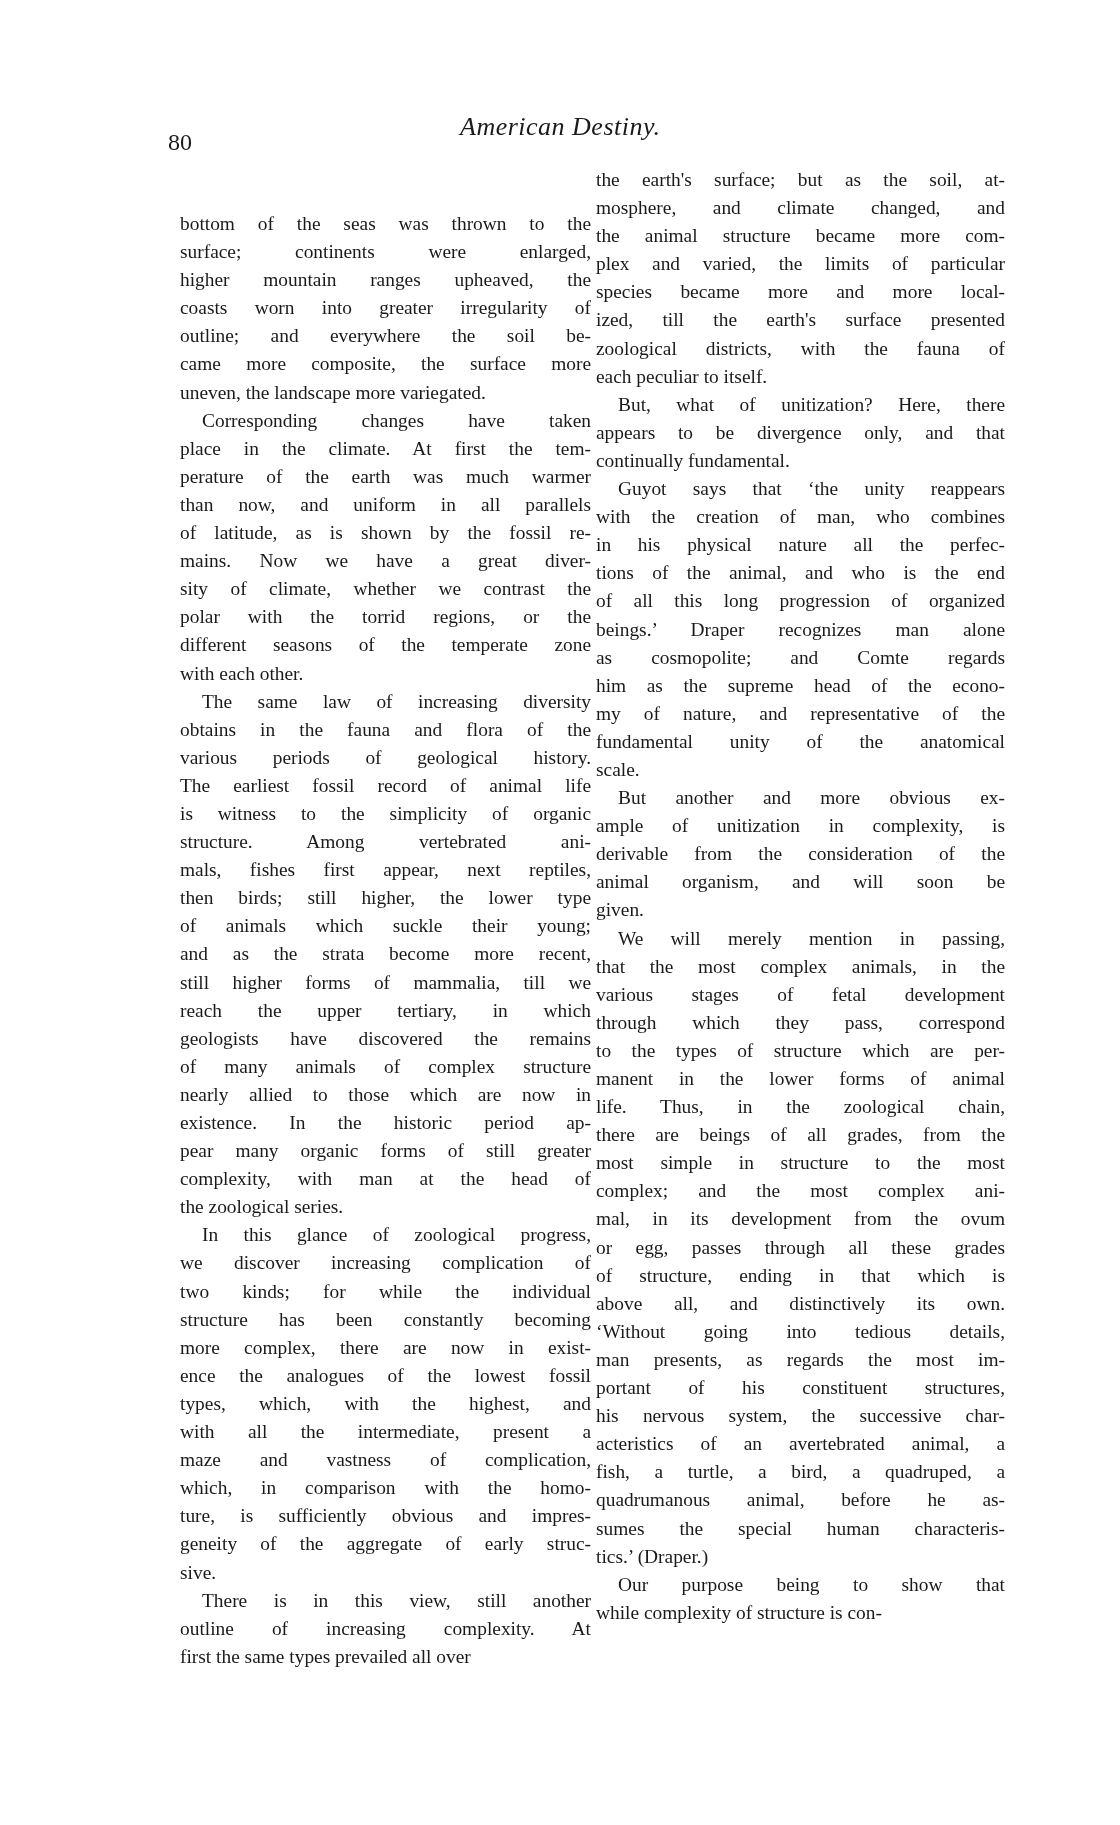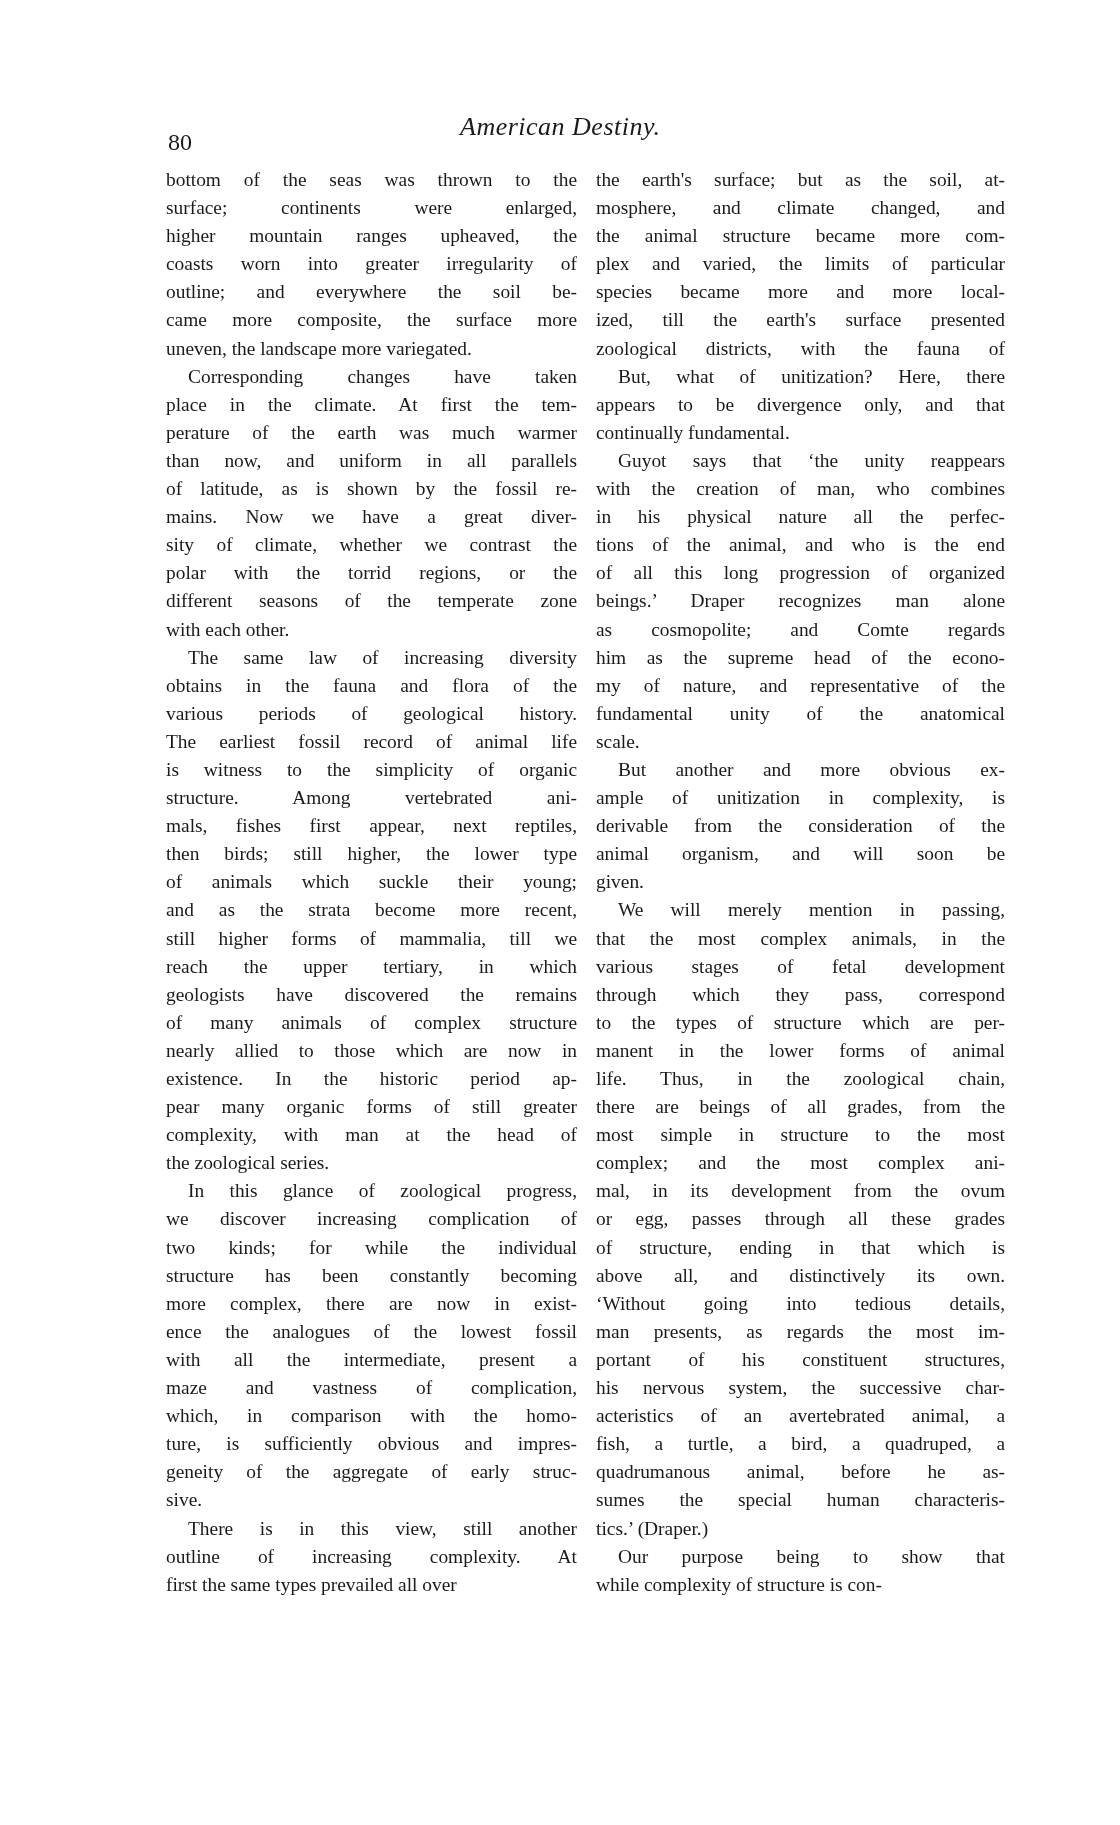--- a/index.html
+++ b/index.html
@@ -8,7 +8,7 @@
   .page-number { position: absolute; left: 168px; top: 129px; font-size: 24px; }
   .running-head { position: absolute; left: 460px; top: 112px; font-size: 26px; font-style: italic; letter-spacing: 0.5px; }
   .column { position: absolute; top: 166px; font-size: 19.4px; line-height: 28.1px; }
-  .col-left { left: 166px; width: 411px; }
+  .col-left { left: 180px; width: 411px; margin-top: 44px; }
   .col-right { left: 596px; width: 409px; }
   .line { display: block; height: 28.1px; white-space: nowrap; text-align: justify; text-align-last: justify; }
   .line.last { text-align-last: left; }

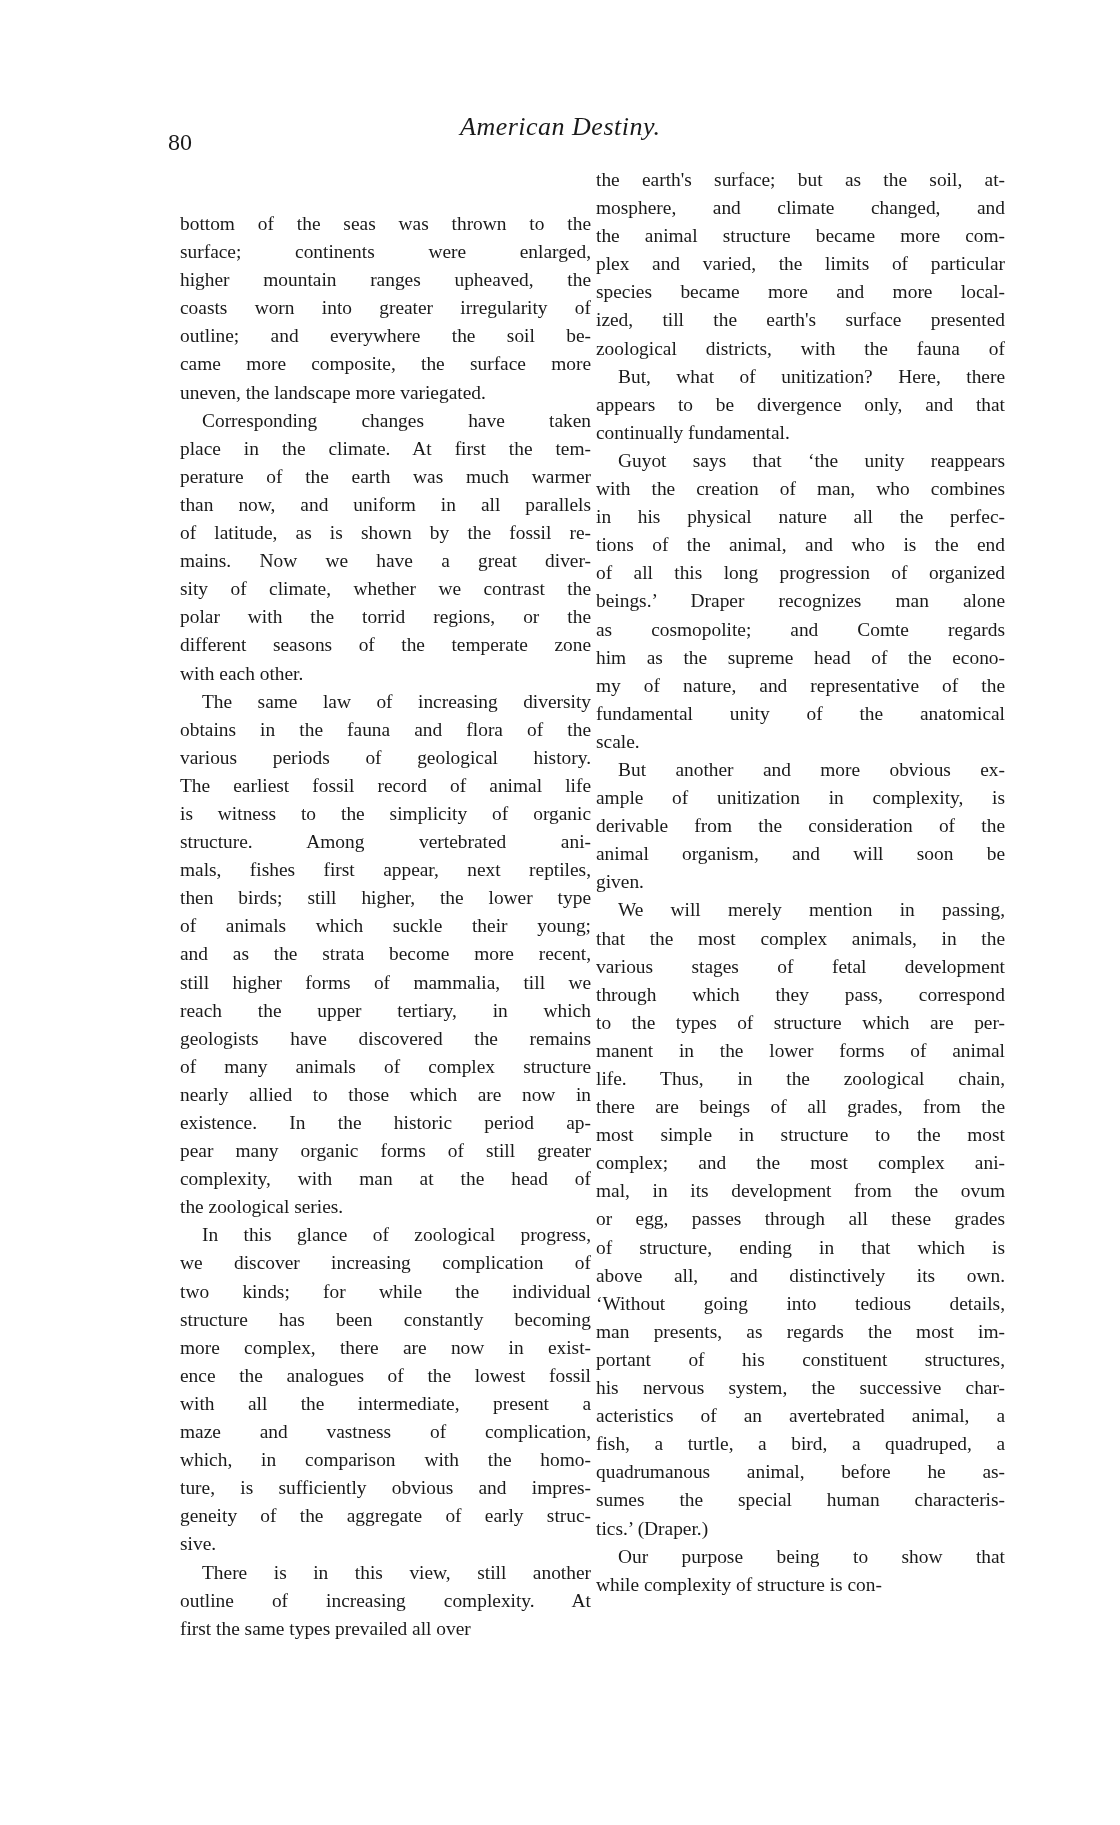--- a/index.html
+++ b/index.html
@@ -92,6 +92,7 @@
       <span class="line">species became more and more local-</span>
       <span class="line">ized, till the earth's surface presented</span>
       <span class="line">zoological districts, with the fauna of</span>
+      <span class="line last">each peculiar to itself.</span>
     </div>
     <div>
       <span class="line indent">But, what of unitization? Here, there</span>

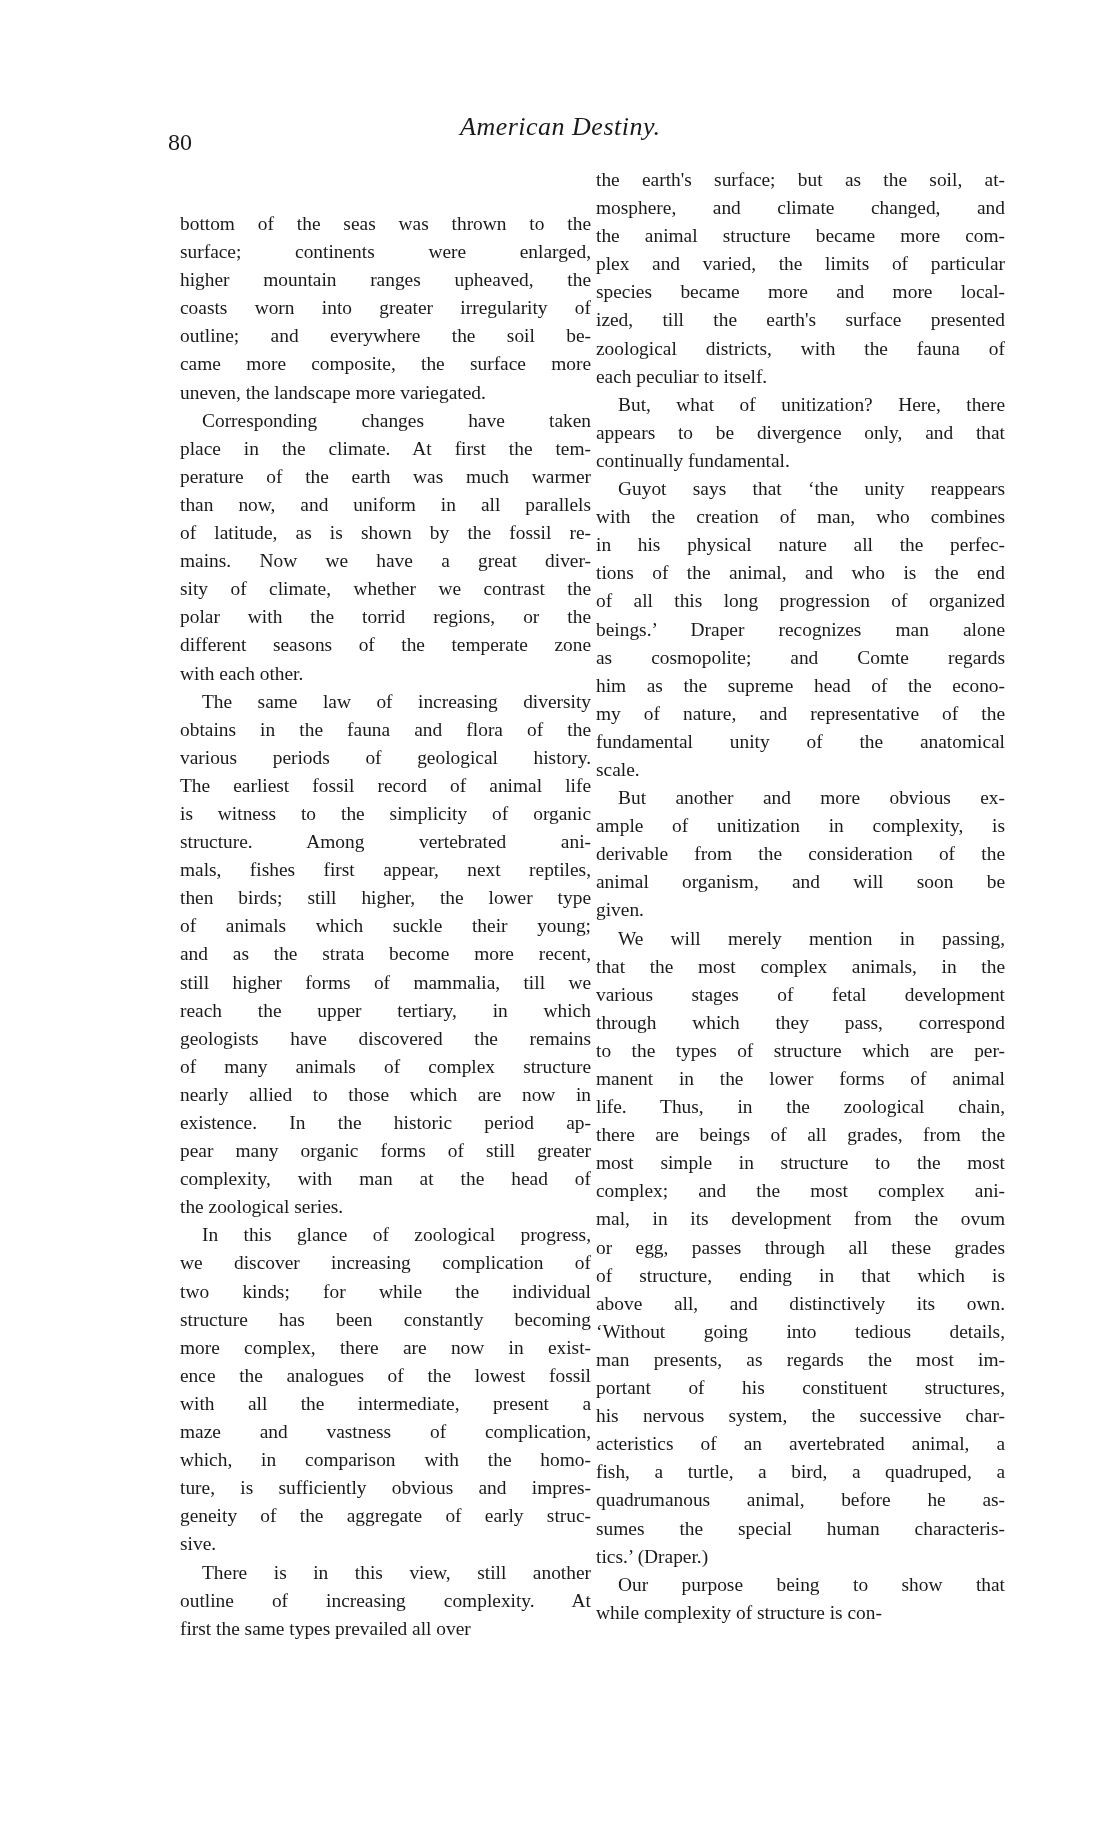--- a/index.html
+++ b/index.html
@@ -70,6 +70,7 @@
       <span class="line">structure has been constantly becoming</span>
       <span class="line">more complex, there are now in exist-</span>
       <span class="line">ence the analogues of the lowest fossil</span>
+      <span class="line">types, which, with the highest, and</span>
       <span class="line">with all the intermediate, present a</span>
       <span class="line">maze and vastness of complication,</span>
       <span class="line">which, in comparison with the homo-</span>

